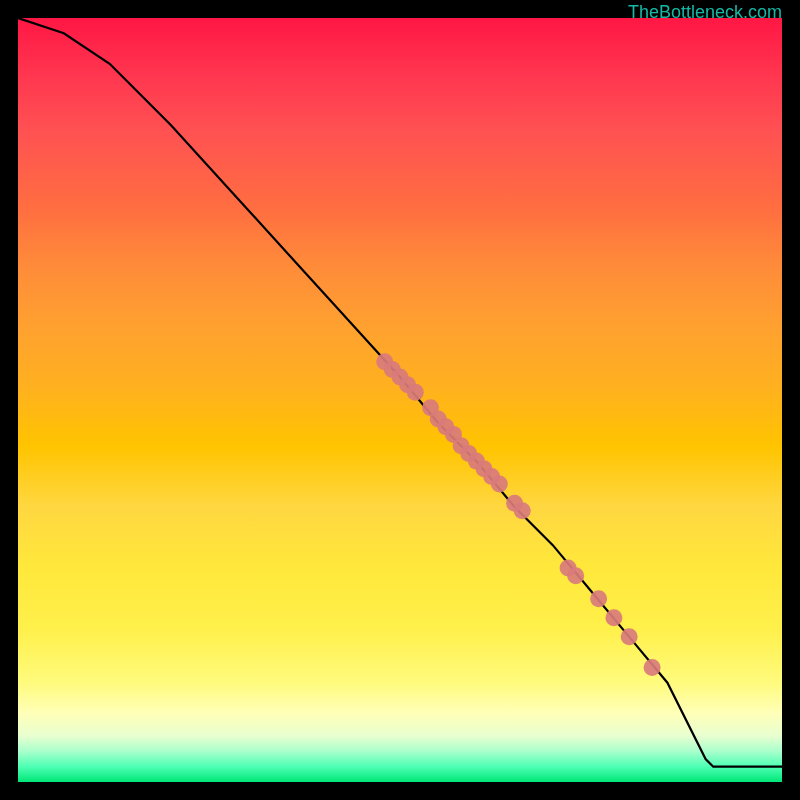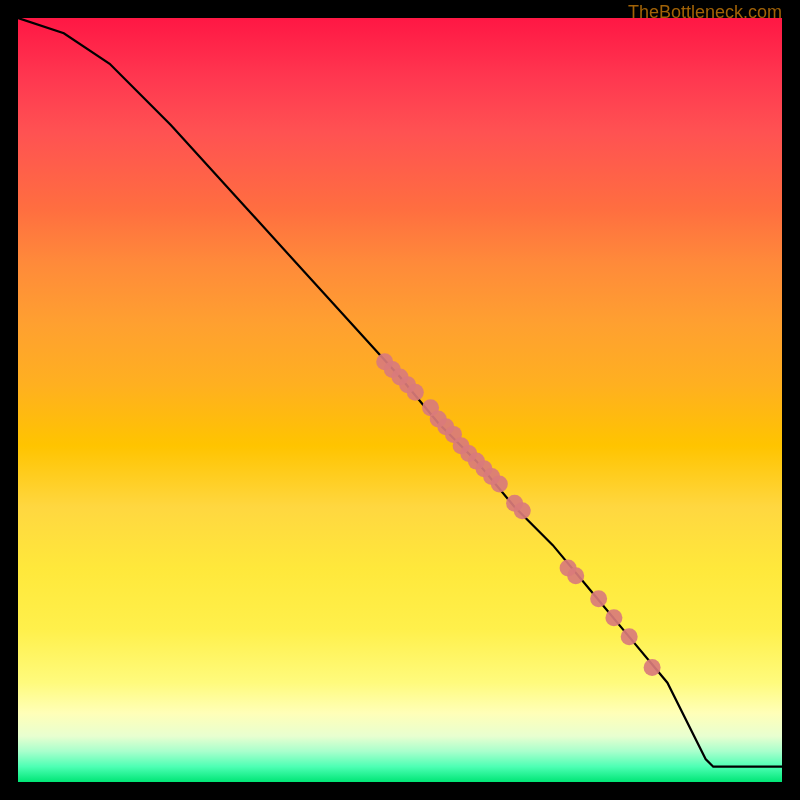--- a/index.html
+++ b/index.html
@@ -41,7 +41,7 @@
     position: absolute;
     top: 2px;
     right: 18px;
-    color: #a16207;
+    color: #14b8a6;
     font-size: 18px;
     font-weight: 500;
     z-index: 10;

